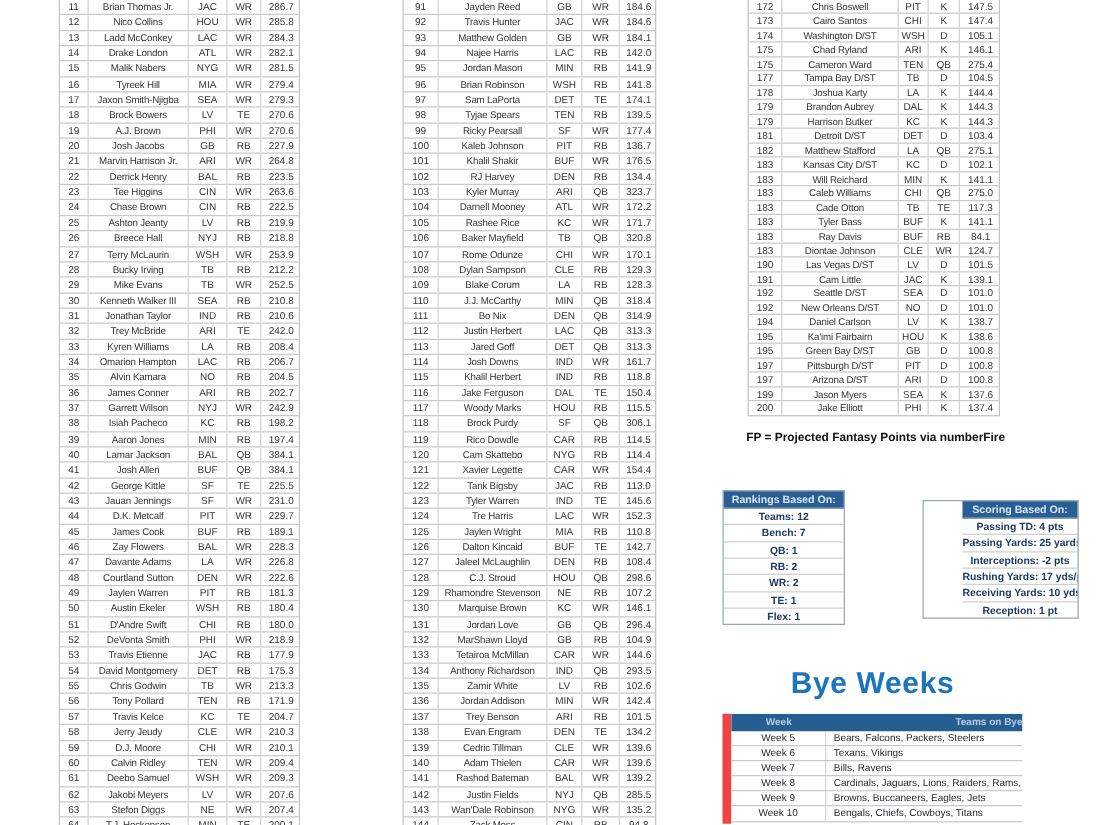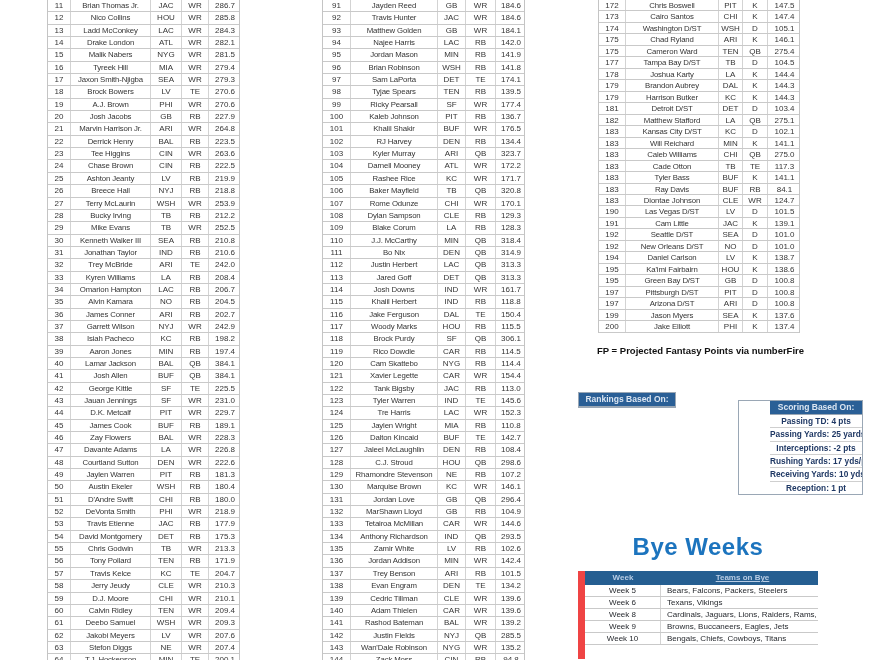--- a/index.html
+++ b/index.html
@@ -1192,6 +1192,22 @@
 
 <div class="info-box rankings-box">
   <div class="box-head">Rankings Based On:</div>
+  <div>
+
+      <div class="box-row">Teams: 12</div>
+
+      <div class="box-row">Bench: 7</div>
+
+      <div class="box-row">QB: 1</div>
+
+      <div class="box-row">RB: 2</div>
+
+      <div class="box-row">WR: 2</div>
+
+      <div class="box-row">TE: 1</div>
+
+      <div class="box-row">Flex: 1</div>
+    </div>
 </div>
 
 <div class="info-box scoring-box">

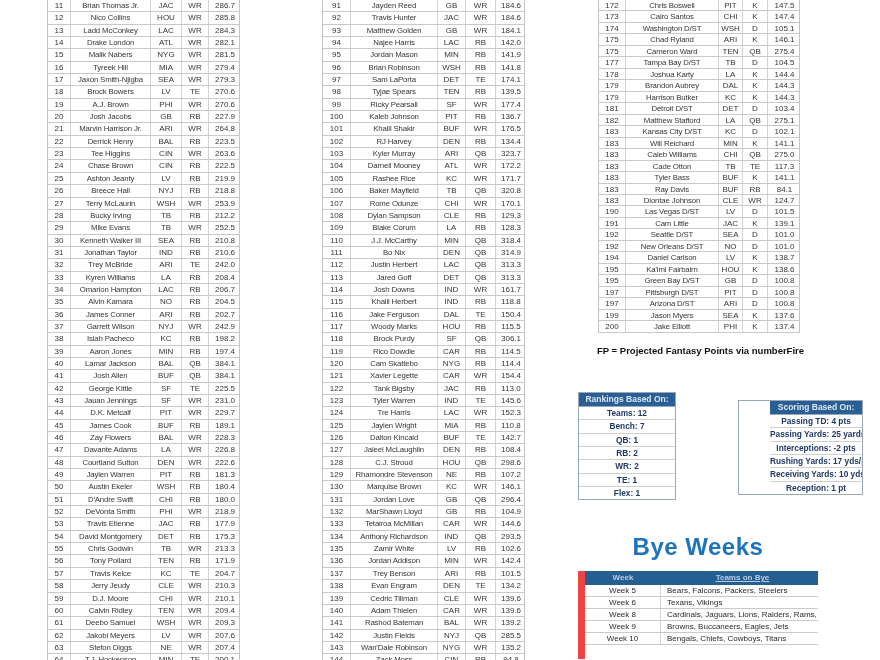--- a/index.html
+++ b/index.html
@@ -71,7 +71,7 @@
     height:14px;line-height:14px;
   }
   .bye-head .bh-week{text-align:center;}
-  .bye-head .bh-teams{text-align:center;padding-left:6px;text-decoration:underline;}
+  .bye-head .bh-teams{text-align:right;padding-left:6px;}
   .bye-row{
     display:grid;grid-template-columns:76px 1fr;
     height:12.1px;line-height:12.1px;font-size:8px;color:#26292e;

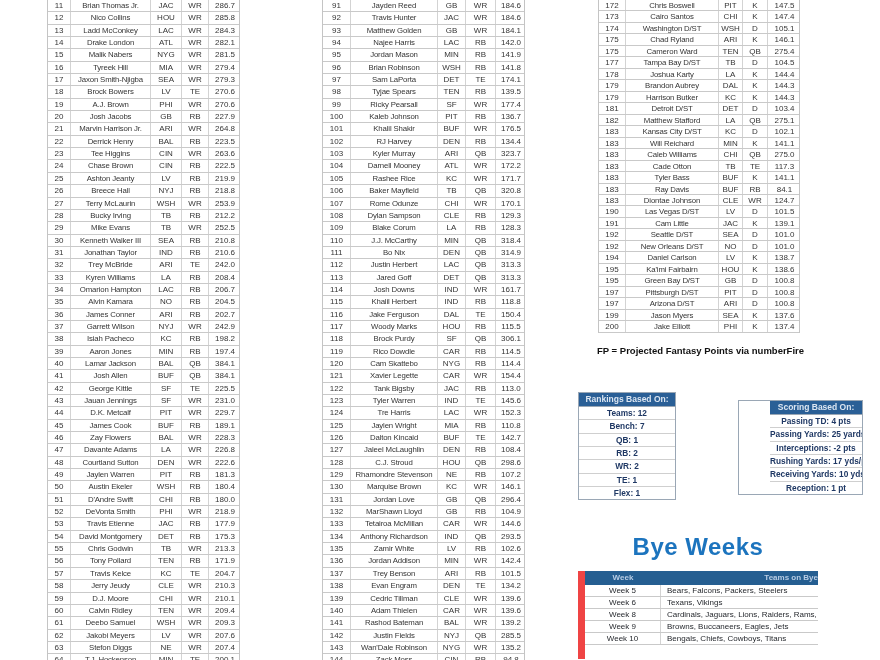--- a/index.html
+++ b/index.html
@@ -1246,6 +1246,10 @@
         <span class="b-teams">Texans, Vikings</span>
       </div>
 
+      <div class="bye-row">
+        <span class="b-week">Week 7</span>
+        <span class="b-teams">Bills, Ravens</span>
+      </div>
 
       <div class="bye-row">
         <span class="b-week">Week 8</span>

